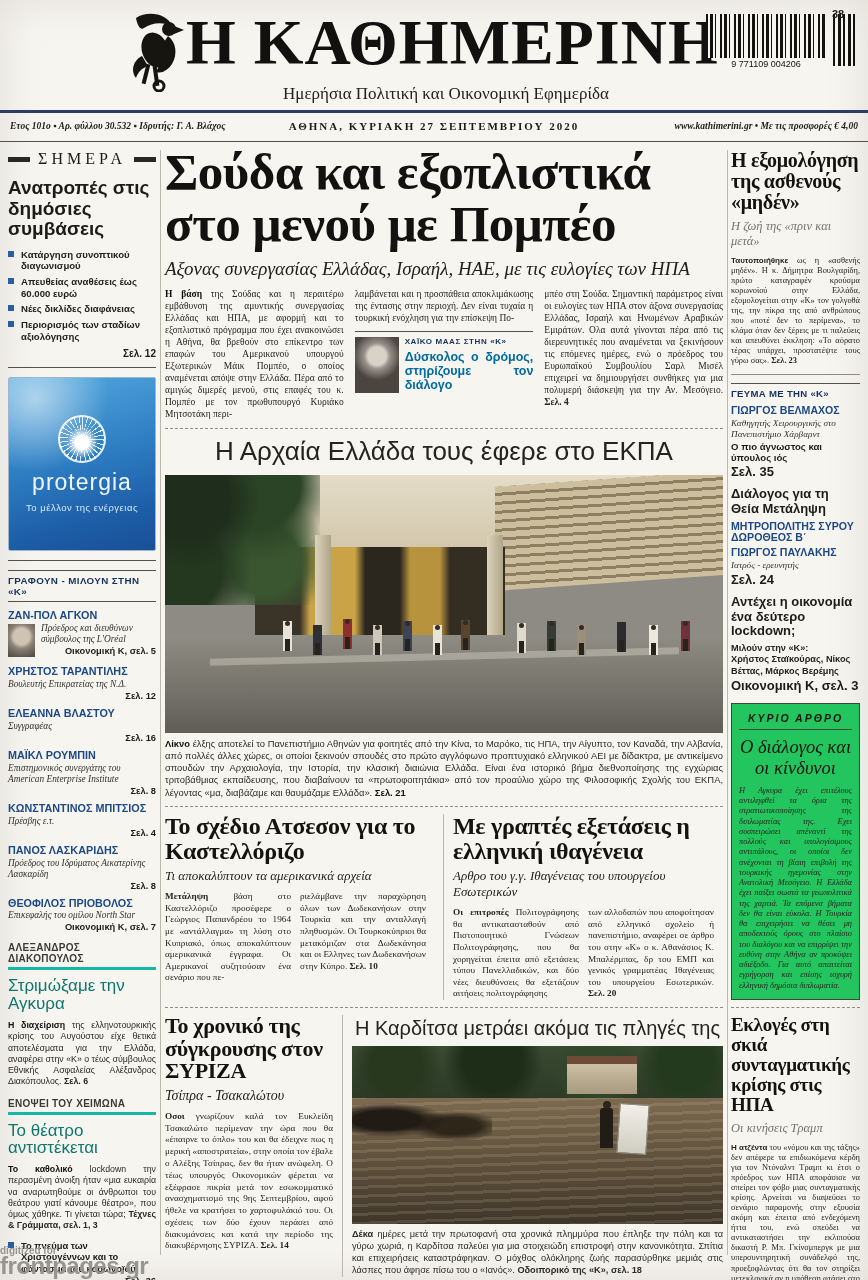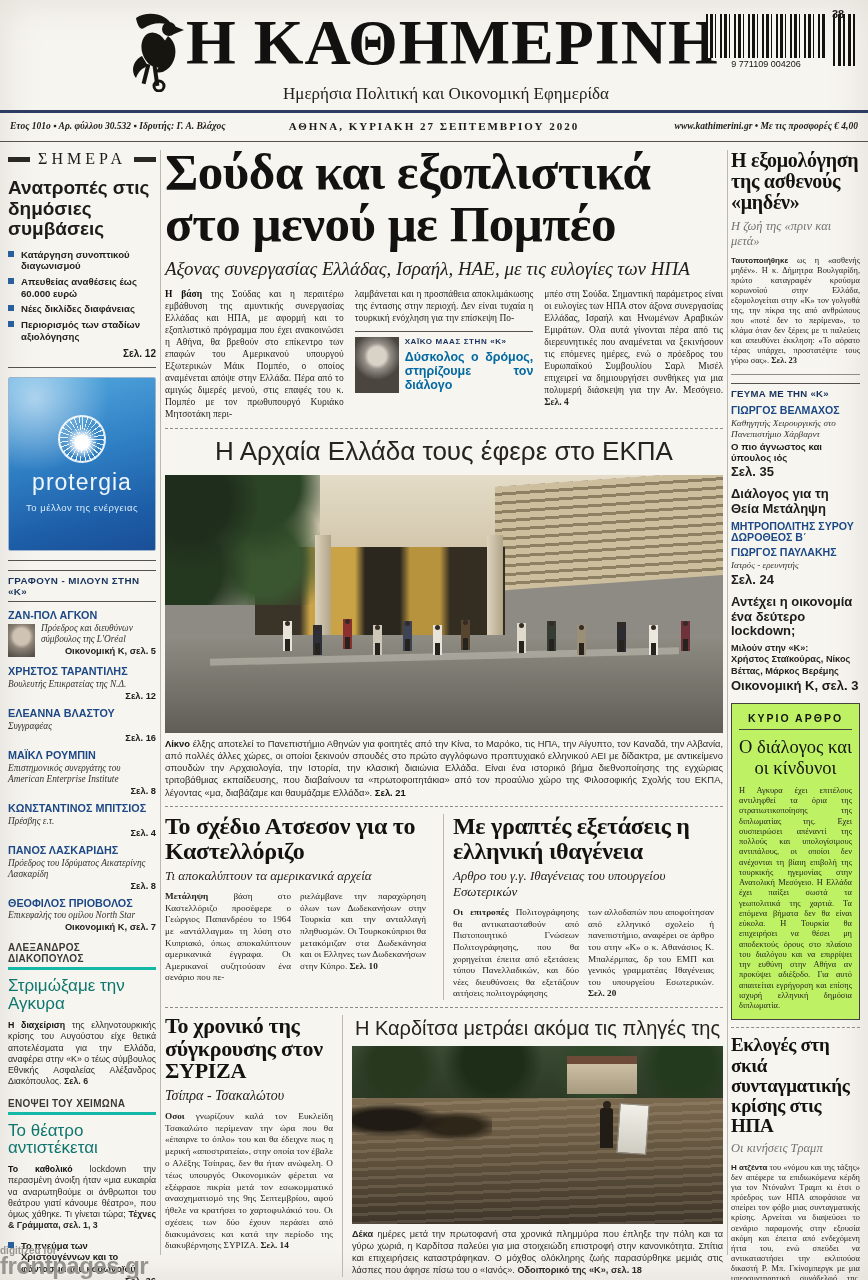--- a/index.html
+++ b/index.html
@@ -138,7 +138,7 @@
   .r-page{font-family:"Liberation Sans",sans-serif;font-weight:bold;font-size:13px;margin-top:1px;}
   .r-sans-title{font-family:"Liberation Sans",sans-serif;font-size:13px;font-weight:bold;line-height:1.12;color:#1d1c1a;margin:8px 0 4px;}
   .r-speakers{font-family:"Liberation Sans",sans-serif;font-size:9.2px;font-weight:bold;line-height:1.25;color:#26241f;}
-  .editorial{border:1px solid #44423e;padding:8px 7px;margin:10px 0 2px;background:#bef264;}
+  .editorial{border:1px solid #44423e;padding:8px 7px;margin:10px 0 2px;background:#22c55e;font-style:italic;}
   .ed-kicker{text-align:center;font-family:"Liberation Sans",sans-serif;font-size:10.5px;font-weight:bold;letter-spacing:2px;color:#141310;border-bottom:1px solid #44423e;padding-bottom:5px;margin-bottom:7px;}
   .ed-title{text-align:center;font-size:18.5px;line-height:1.1;color:#141310;margin-bottom:8px;}
   .ed-body{font-size:8.4px;line-height:1.22;text-align:justify;color:#26241f;}

